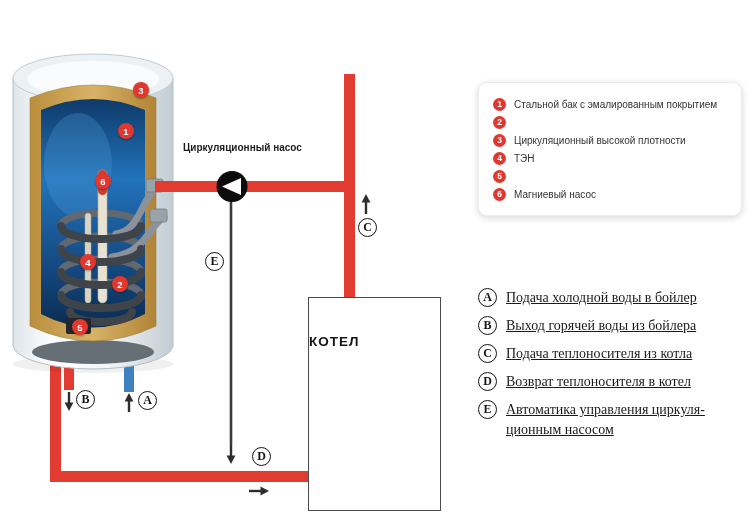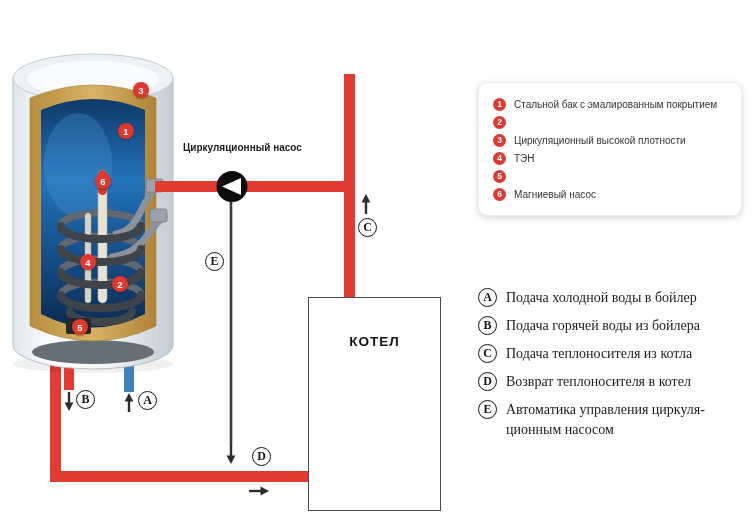--- a/index.html
+++ b/index.html
@@ -34,7 +34,7 @@
   .lettered-row { display:flex; align-items:flex-start; margin-bottom:8px; }
   .lettered-row .flow-circle { flex:0 0 19px; margin-right:9px; }
   .lettered-text { font-family:"Liberation Serif", serif; font-size:14px; color:#1a1a1a;
-                   line-height:20px; white-space:pre-line; }
+                   line-height:20px; white-space:pre-line;text-decoration:underline; }
 </style>
 </head>
 <body>

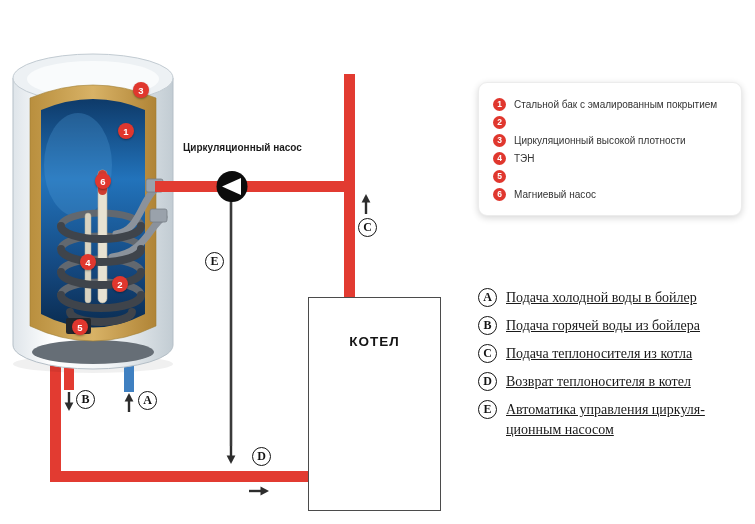--- a/index.html
+++ b/index.html
@@ -195,7 +195,7 @@
     </div>
     <div class="lettered-row">
       <span class="flow-circle">B</span>
-      <span class="lettered-text">Подача горячей воды из бойлера</span>
+      <span class="lettered-text">Выход горячей воды из бойлера</span>
     </div>
     <div class="lettered-row">
       <span class="flow-circle">C</span>

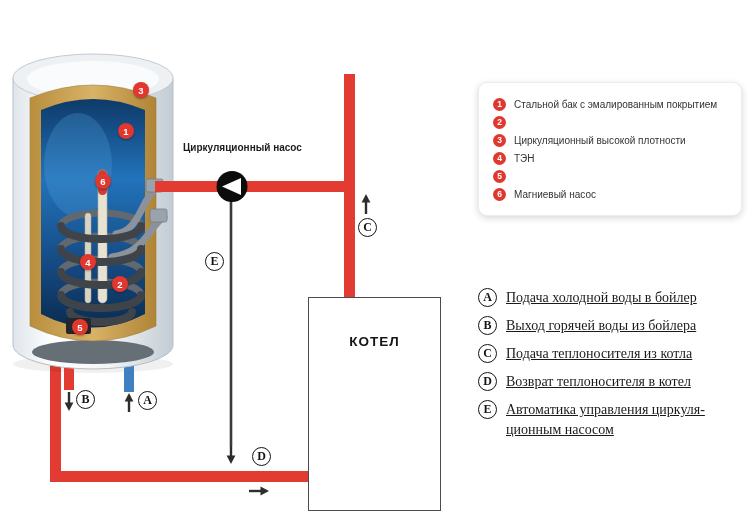--- a/index.html
+++ b/index.html
@@ -11,7 +11,7 @@
   .pump-label { left:183px; top:142px; font-size:10px; font-weight:bold; color:#1c1c1c; white-space:nowrap; }
 
   .kotel-box { left:308px; top:297px; width:133px; height:214px; background:#ffffff;
-               border:1.5px solid #4b4b4b; text-align:center; padding-top:36px;
+               border:1.5px solid #4b4b4b; padding-top:36px;
                font-weight:bold; font-size:13.5px; letter-spacing:1px; color:#151515; }
 
   .marker { width:16px; height:16px; border-radius:50%; background:#e0372e; color:#ffffff;

